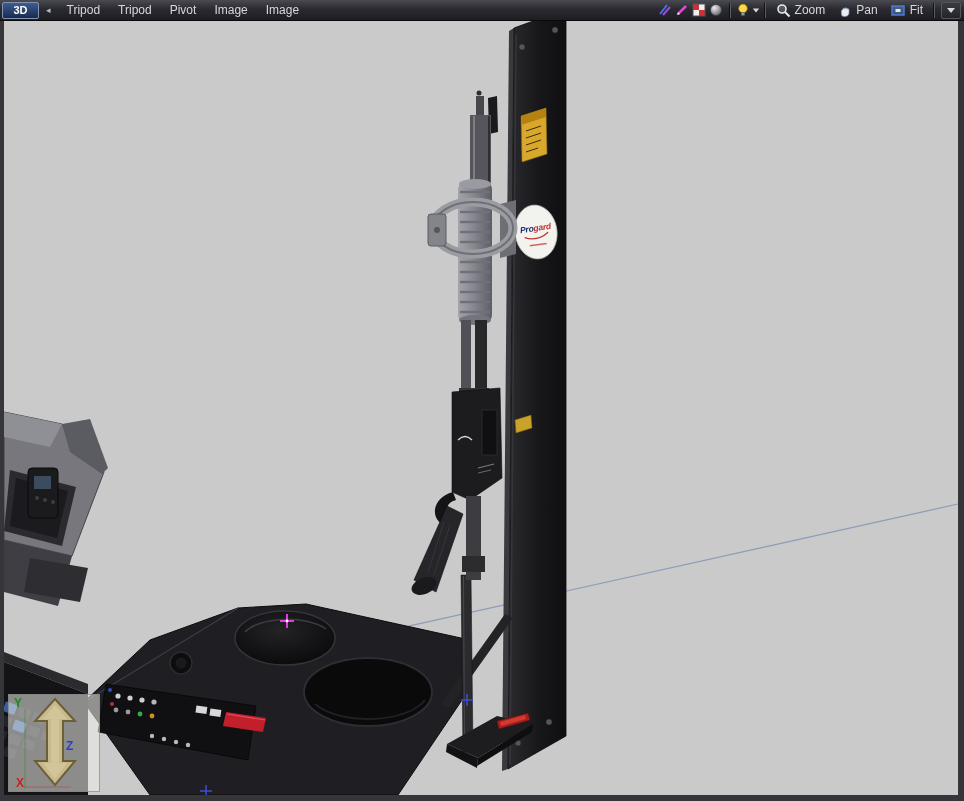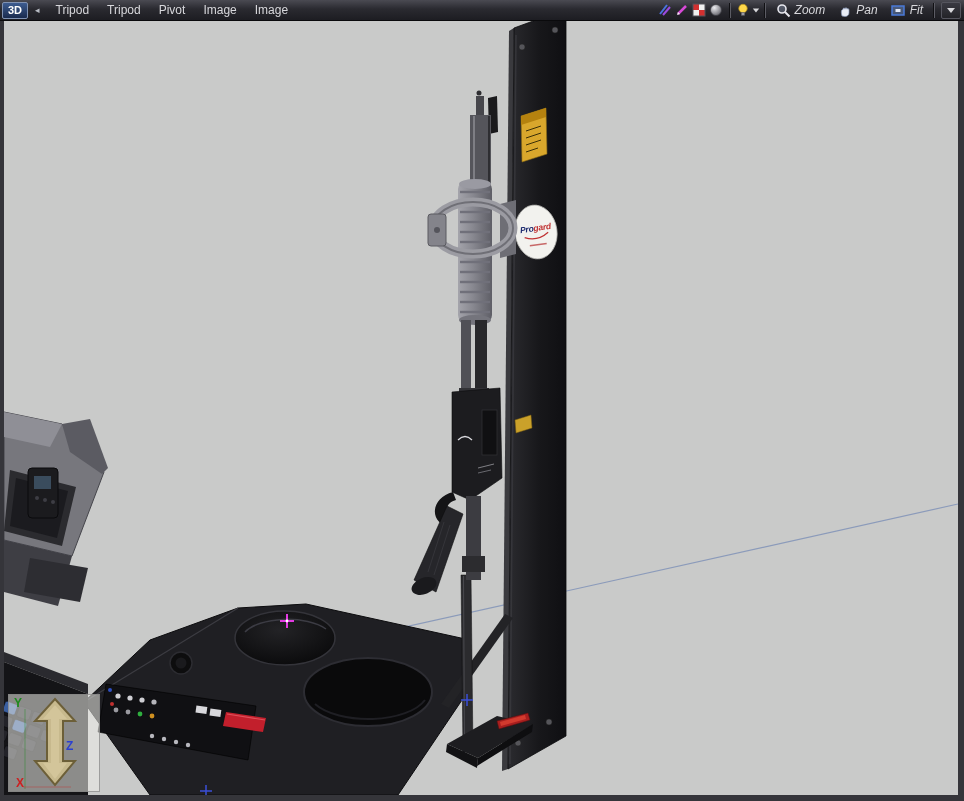--- a/index.html
+++ b/index.html
@@ -20,7 +20,7 @@
     z-index:20;
   }
   .app-btn {
-    width:26px; height:17px; margin:1px 3px 1px 2px;
+    width:37px; height:17px; margin:1px 3px 1px 2px;
     background:linear-gradient(#3d5c90, #1a2b4e);
     border:1px solid #8092b2; border-radius:2px;
     color:#fff; font-size:11px; font-weight:bold;

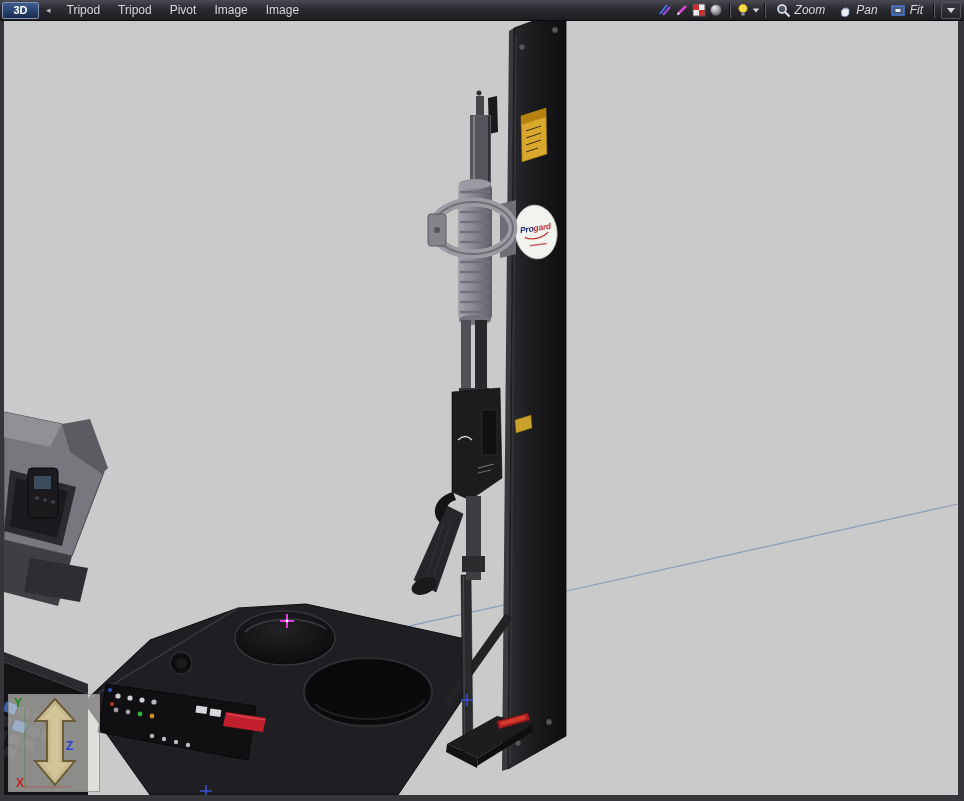--- a/index.html
+++ b/index.html
@@ -31,7 +31,7 @@
     color:#d8d8dc; font-size:12px; padding:16px 9px; height:21px;
     display:flex; align-items:center; cursor:default;text-align:center;
   }
-  .tb-right { margin-left:auto; display:flex; align-items:center; height:21px; padding-right:1px;font-style:italic; }
+  .tb-right { margin-left:auto; display:flex; align-items:center; height:21px; padding-right:1px; }
   .tb-icon { width:17px; height:17px; display:inline-flex; align-items:center; justify-content:center; }
   .tb-sep {
     width:2px; height:15px; margin:0 4px;

